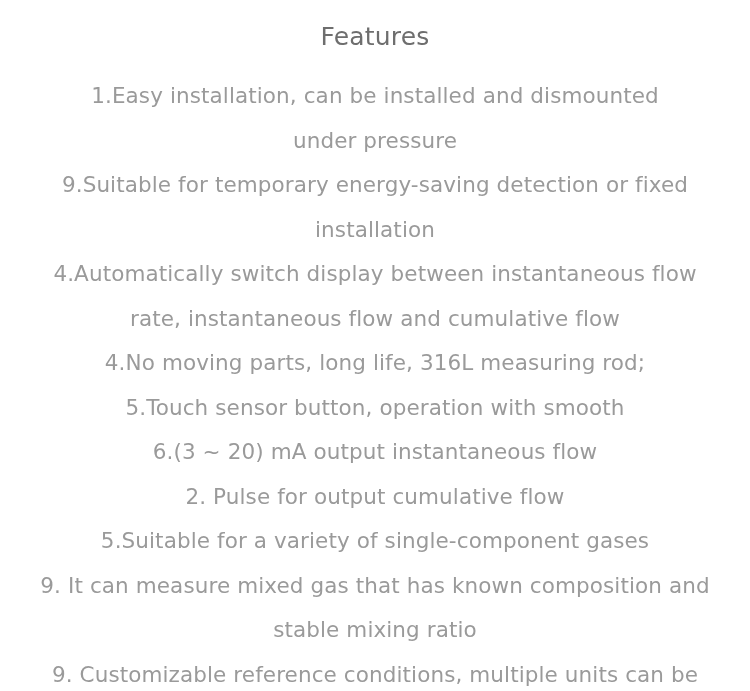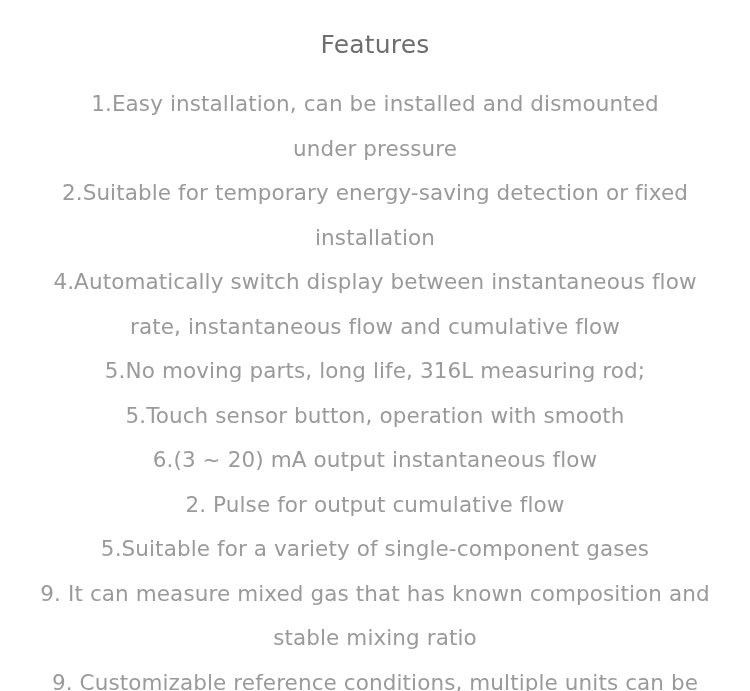--- a/index.html
+++ b/index.html
@@ -18,7 +18,7 @@
     width: 750px;
     height: 514px;
     box-sizing: border-box;
-    padding: 24px 18px 0 18px;
+    padding: 16px 18px 0 18px;
     display: block;
   }
   .doc-title {

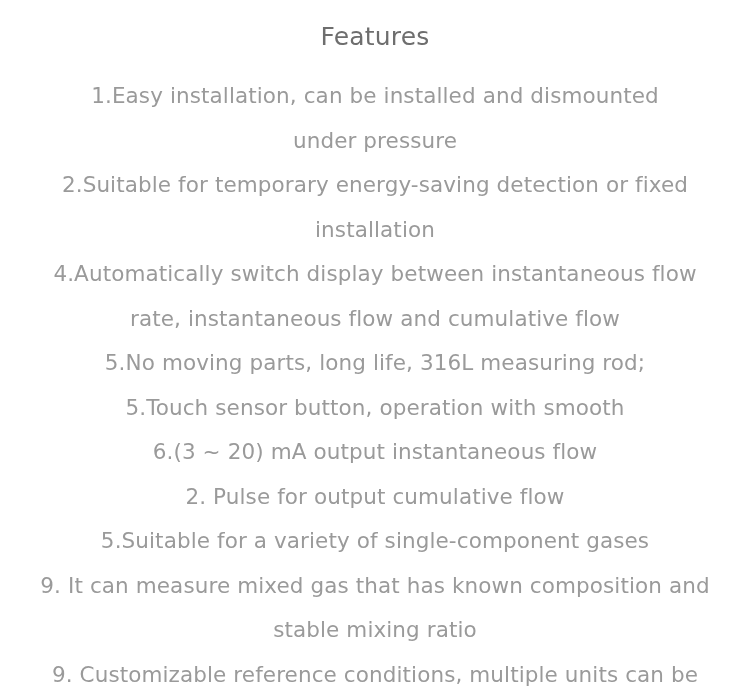--- a/index.html
+++ b/index.html
@@ -52,7 +52,7 @@
   <ul class="feature-list">
     <li class="feature-item">1.Easy installation, can be installed and dismounted
 under pressure</li>
-    <li class="feature-item">2.Suitable for temporary energy-saving detection or fixed
+    <li class="feature-item">9.Suitable for temporary energy-saving detection or fixed
 installation</li>
     <li class="feature-item">4.Automatically switch display between instantaneous flow
 rate, instantaneous flow and cumulative flow</li>

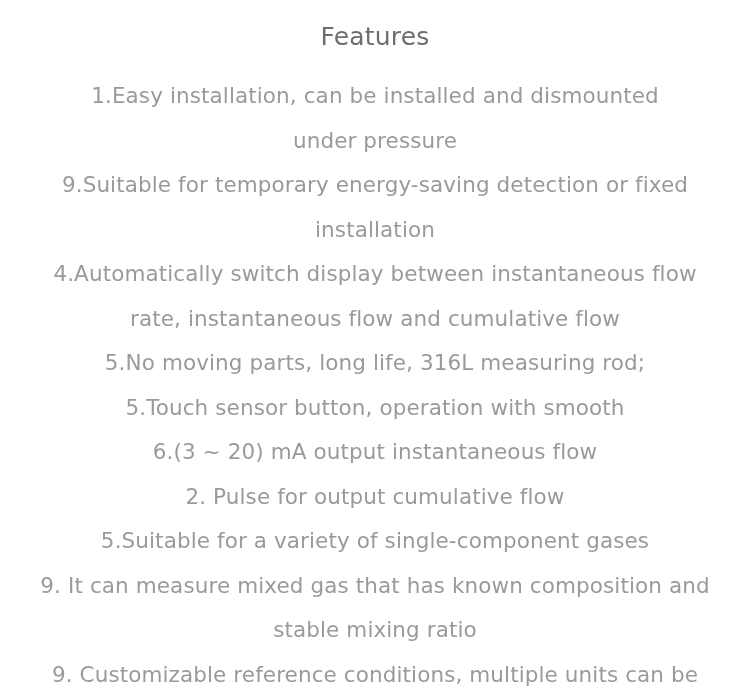--- a/index.html
+++ b/index.html
@@ -56,7 +56,7 @@
 installation</li>
     <li class="feature-item">4.Automatically switch display between instantaneous flow
 rate, instantaneous flow and cumulative flow</li>
-    <li class="feature-item">5.No moving parts, long life, 316L measuring rod;</li>
+    <li class="feature-item">4.No moving parts, long life, 316L measuring rod;</li>
     <li class="feature-item">5.Touch sensor button, operation with smooth</li>
     <li class="feature-item">6.(3 ~ 20) mA output instantaneous flow</li>
     <li class="feature-item">2. Pulse for output cumulative flow</li>

